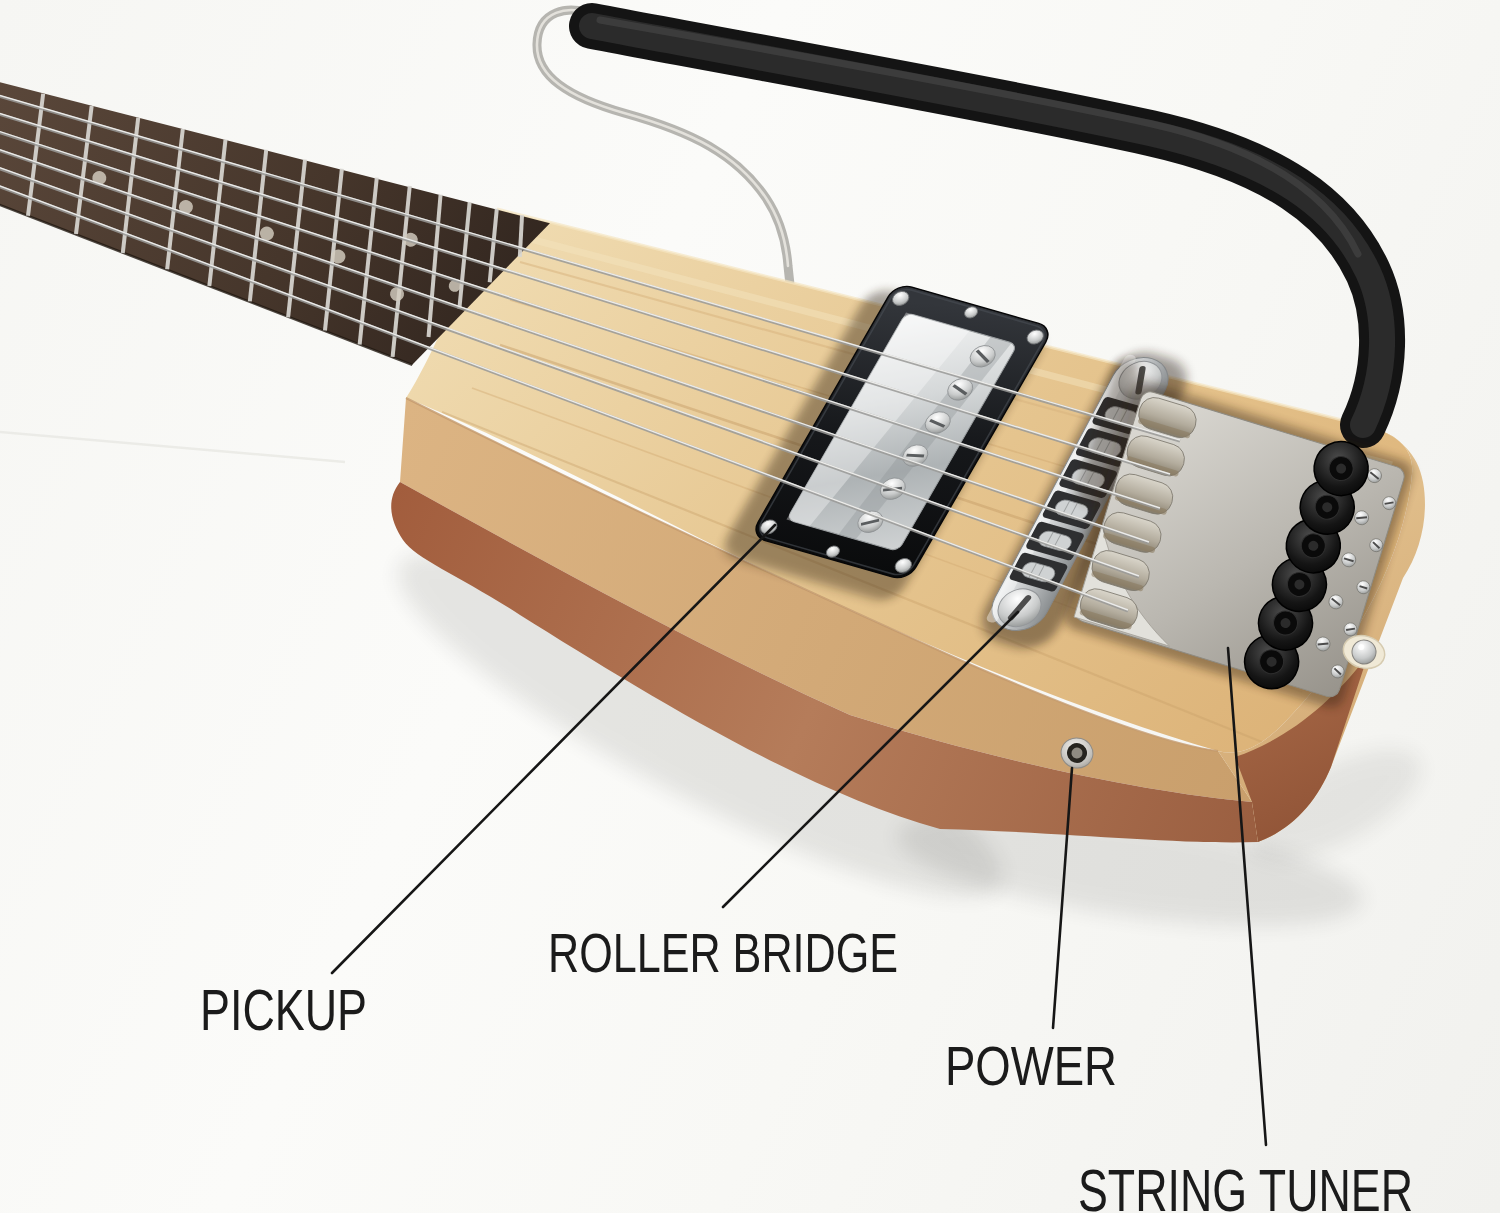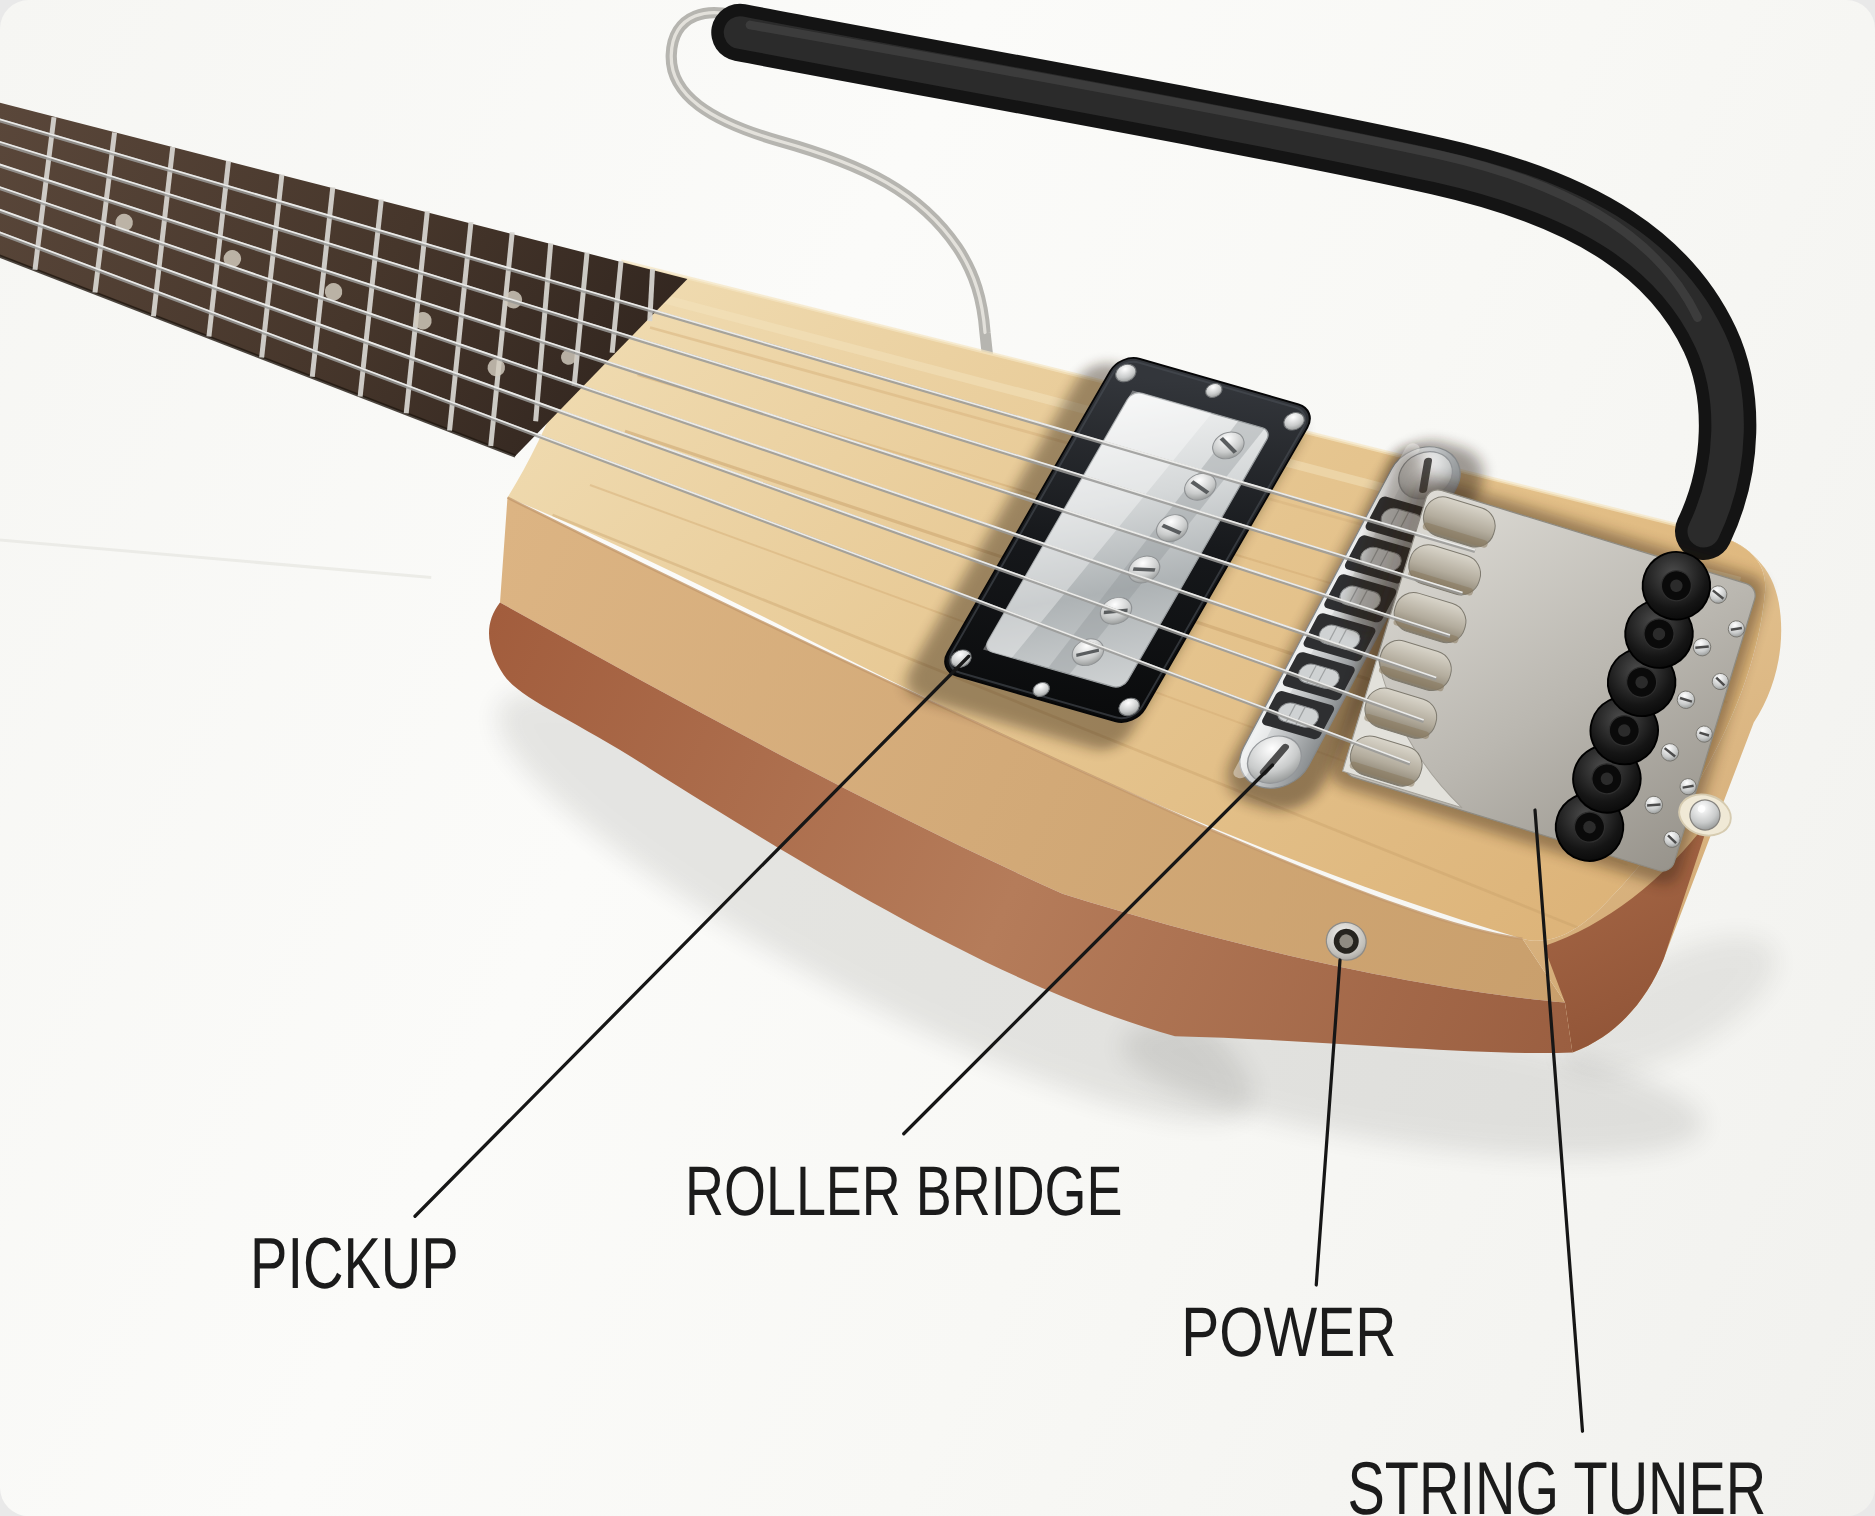--- a/index.html
+++ b/index.html
@@ -7,7 +7,6 @@
     position:relative;width:1500px;height:1213px;margin:0 auto;overflow:hidden;
     background:linear-gradient(115deg,#f6f6f3 0%,#fbfbf9 38%,#f8f8f5 62%,#f1f1ee 100%);
     font-family:"Liberation Sans","DejaVu Sans",sans-serif;
-    border-radius:23px;
   }
   svg{display:block}
   text.callout{

